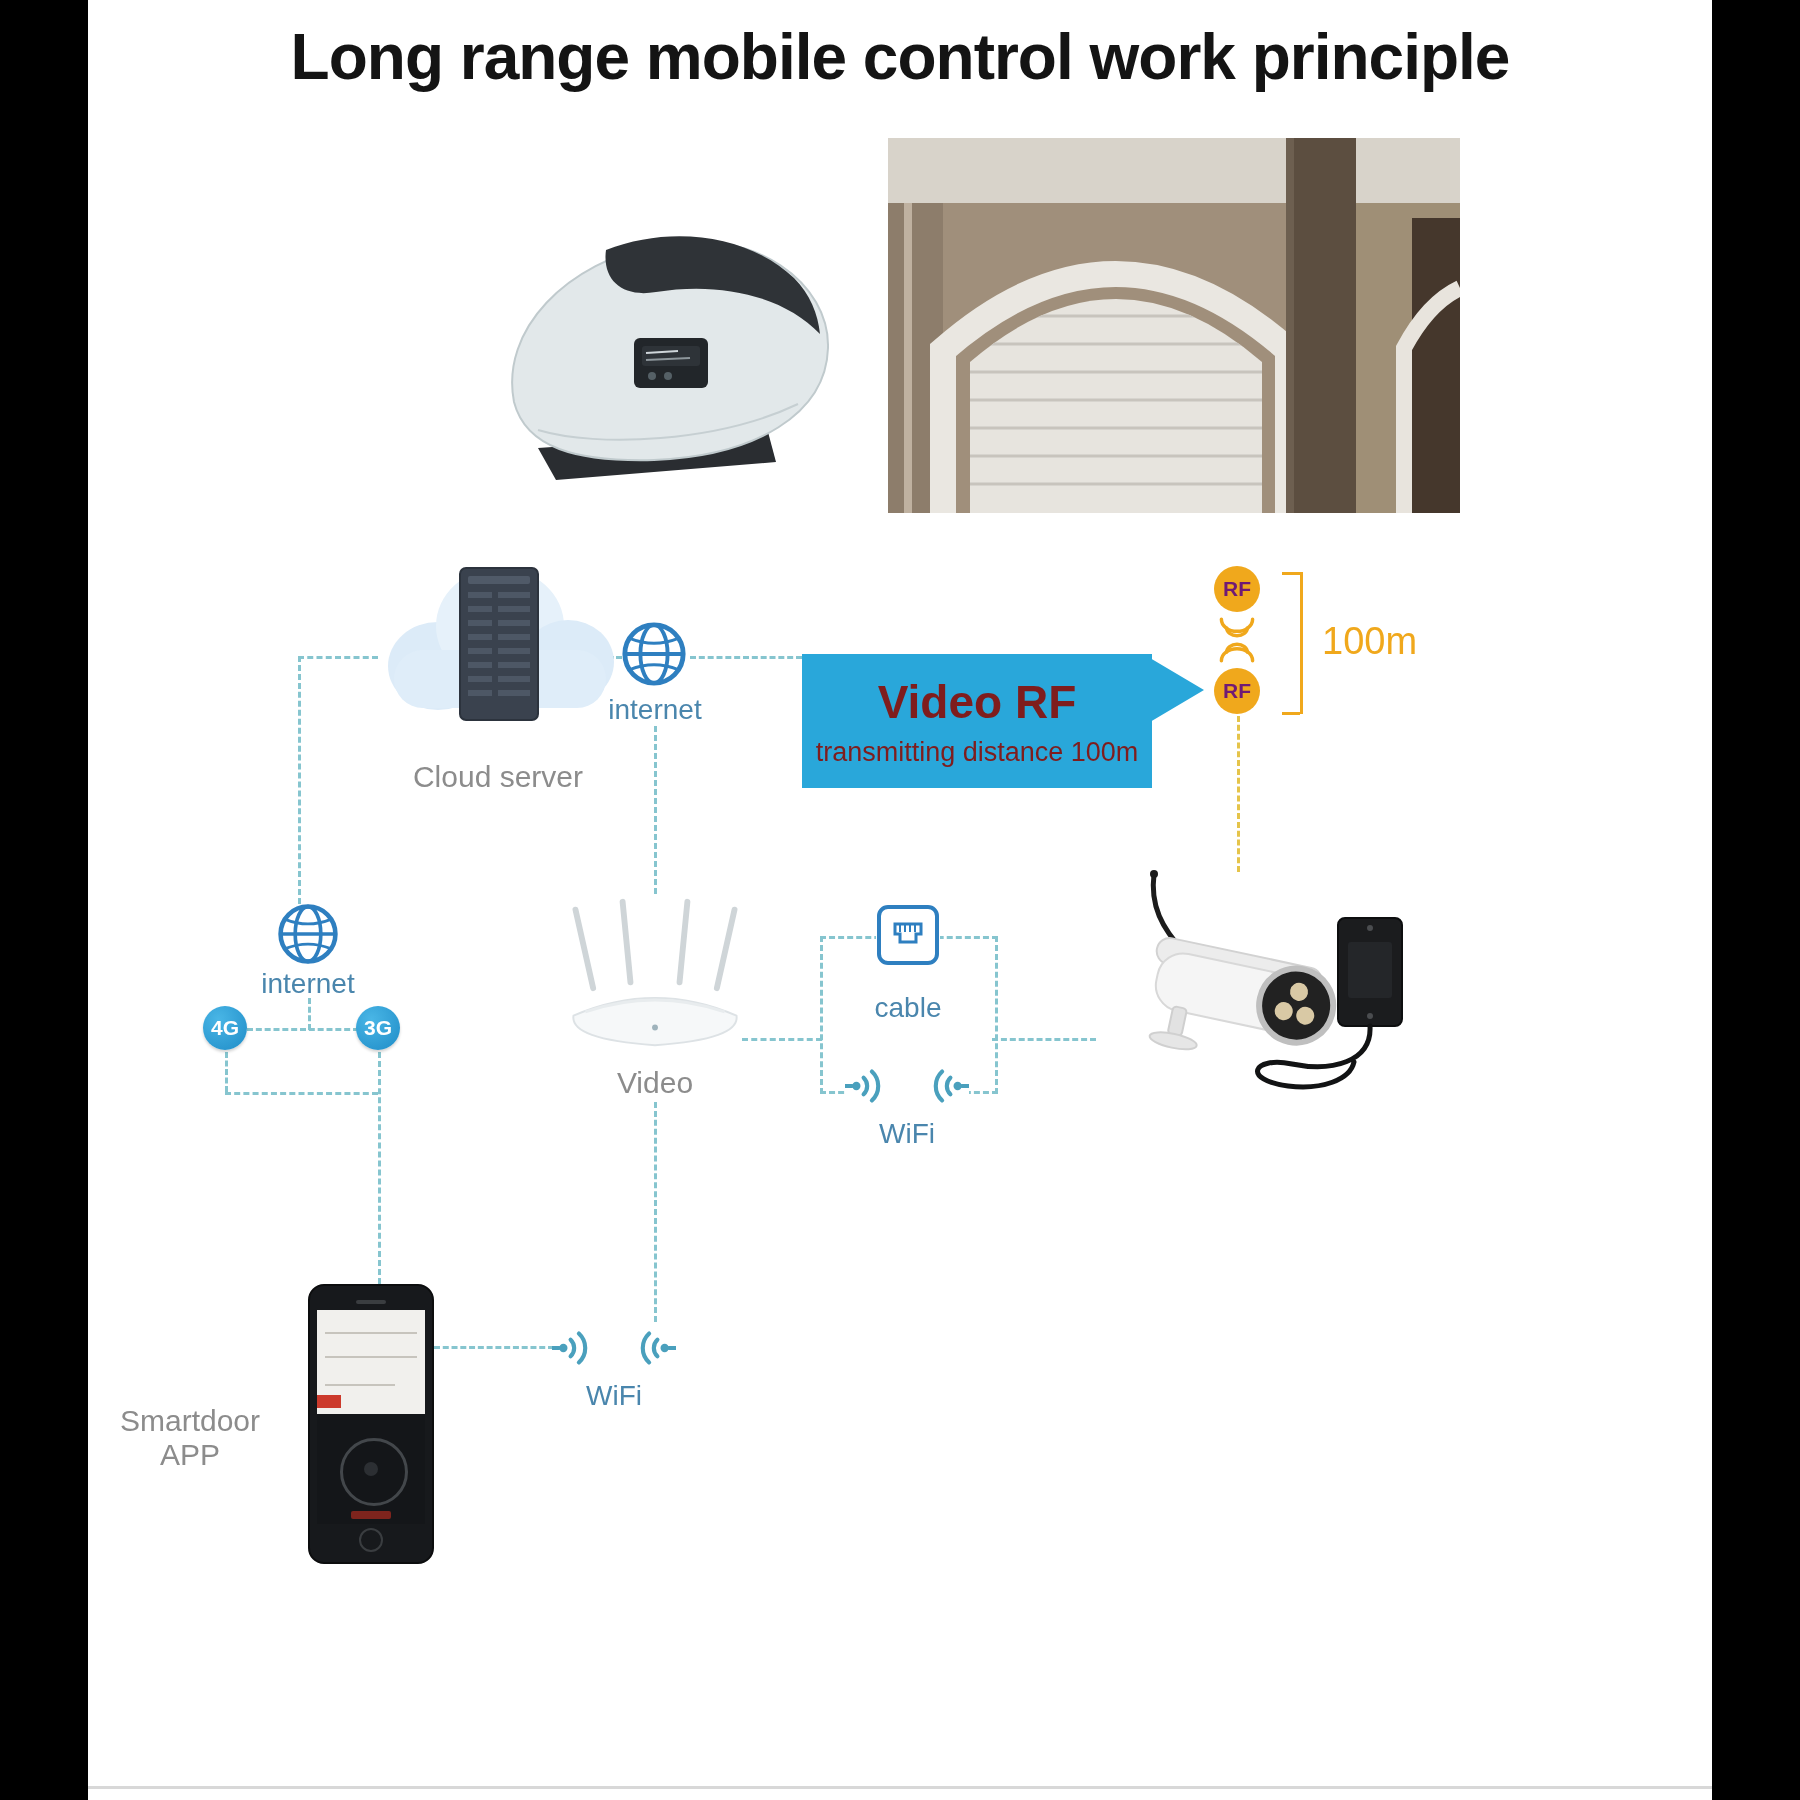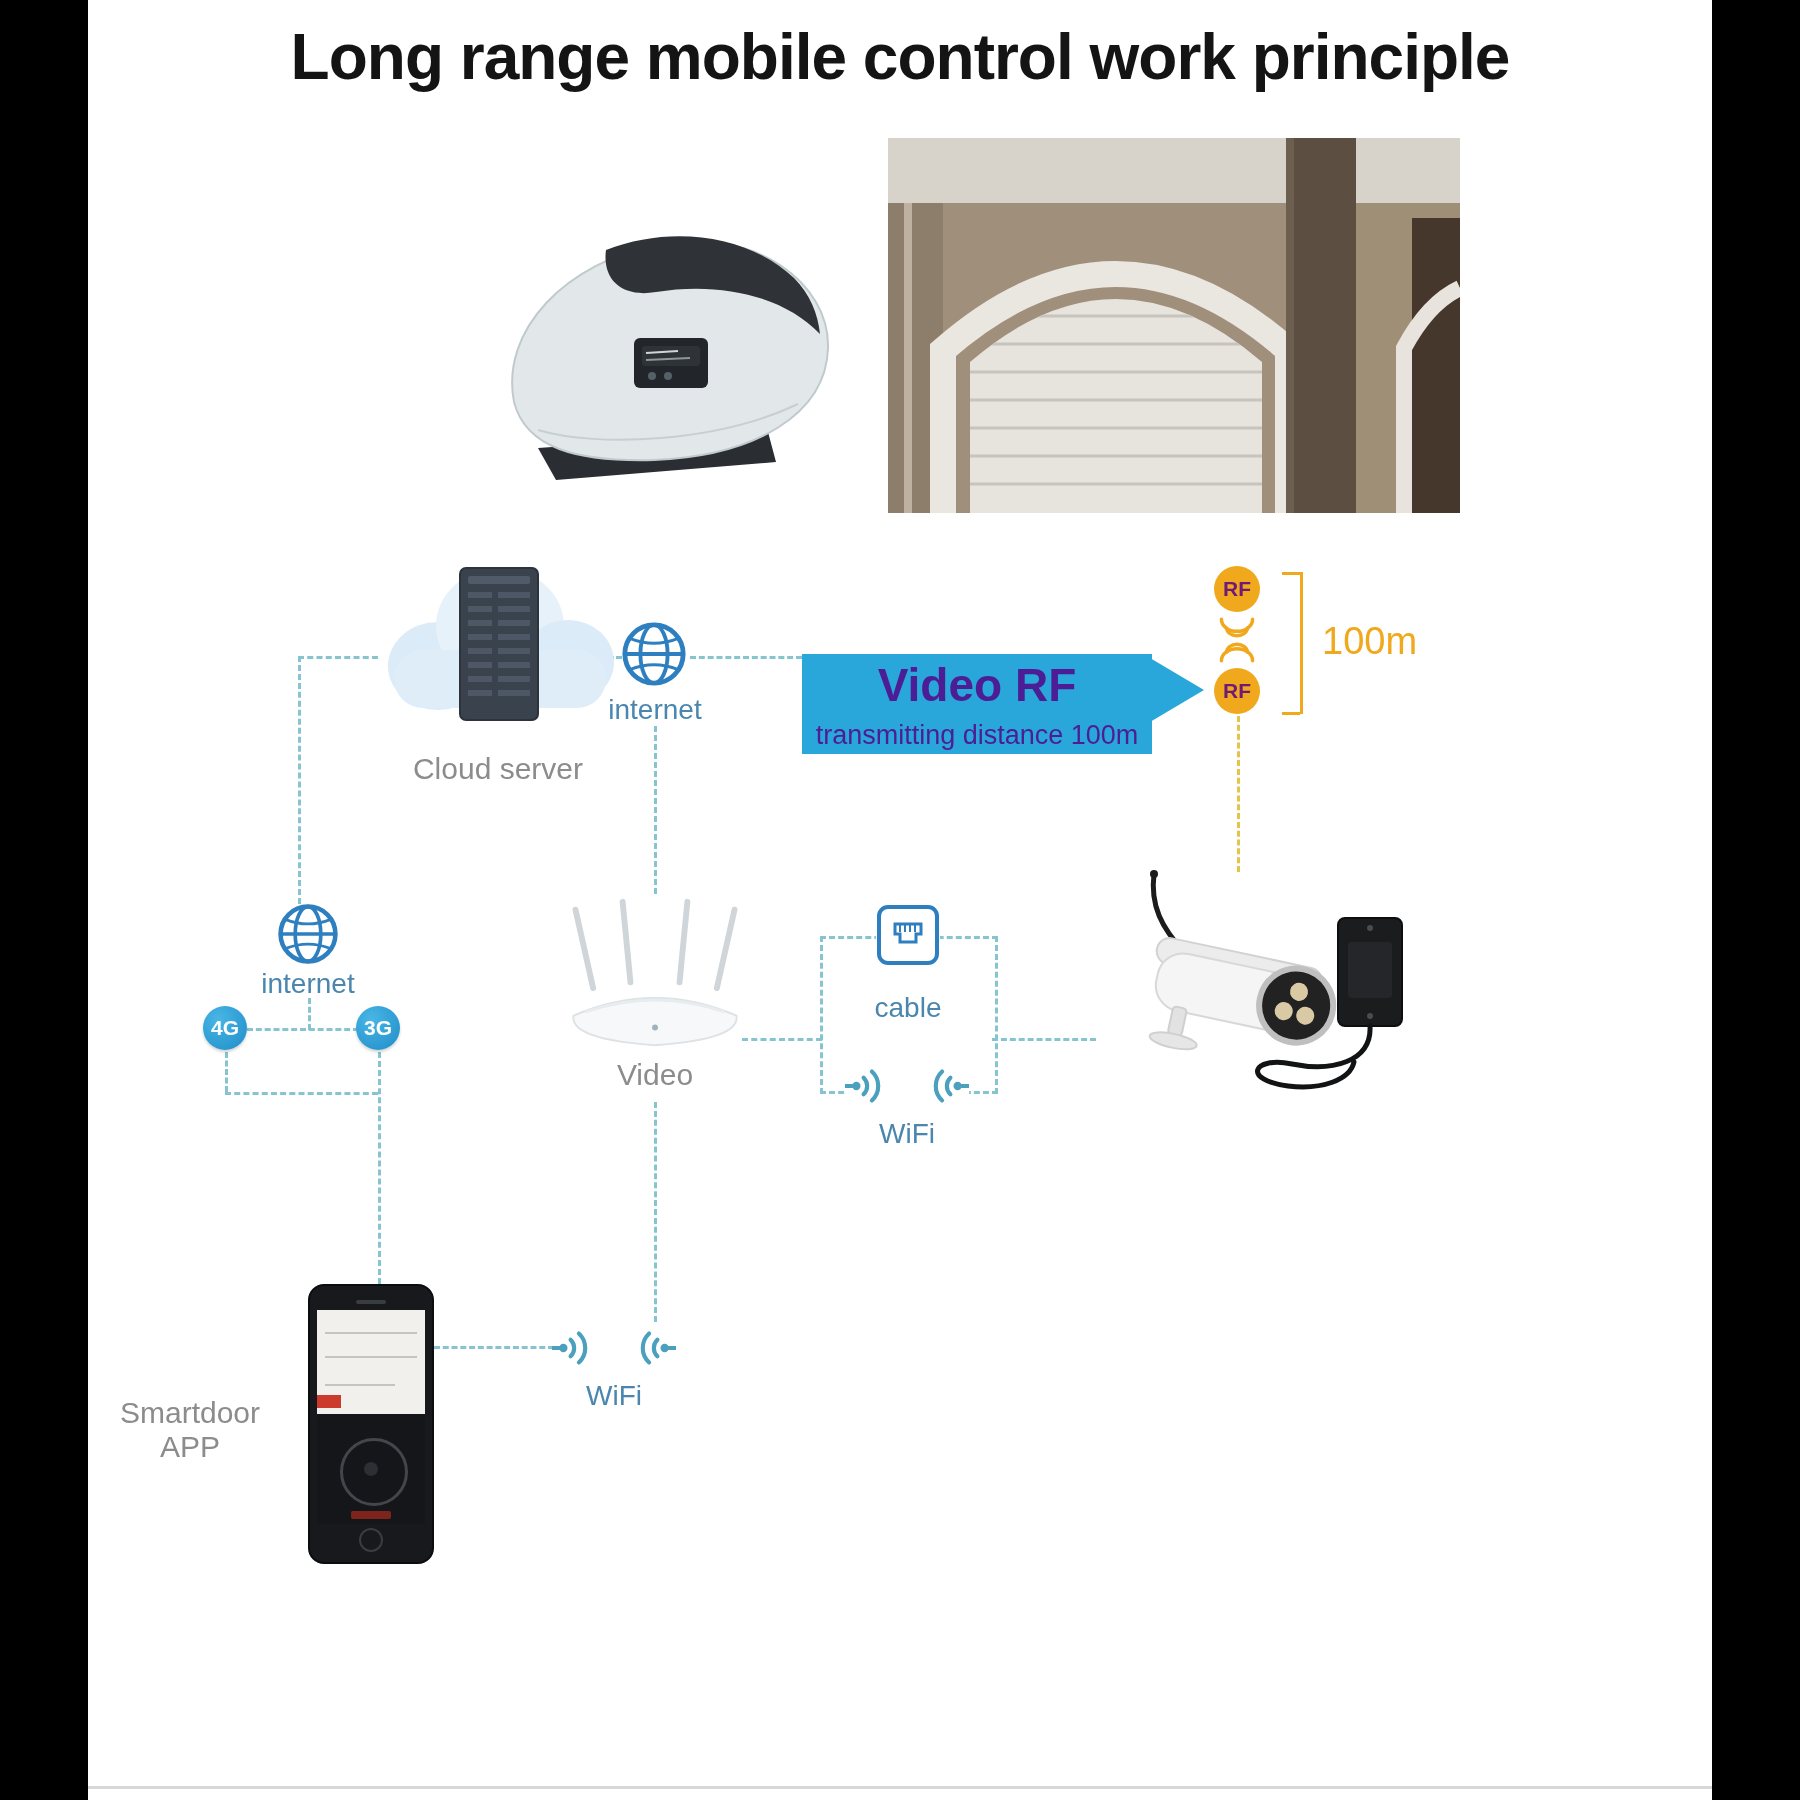--- a/index.html
+++ b/index.html
@@ -50,8 +50,8 @@
   }
 
   .callout{
-    position:absolute;left:802px;top:654px;width:350px;height:100px;background:var(--accent-blue);
-    color:#4c1d95;display:flex;flex-direction:column;align-items:center;justify-content:center;gap:8px;
+    position:absolute;left:802px;top:654px;width:350px;height:134px;background:var(--accent-blue);
+    color:#7f1d1d;display:flex;flex-direction:column;align-items:center;justify-content:center;gap:8px;
   }
   .callout-title{font-size:46px;font-weight:700;}
   .callout-sub{font-size:27px;}

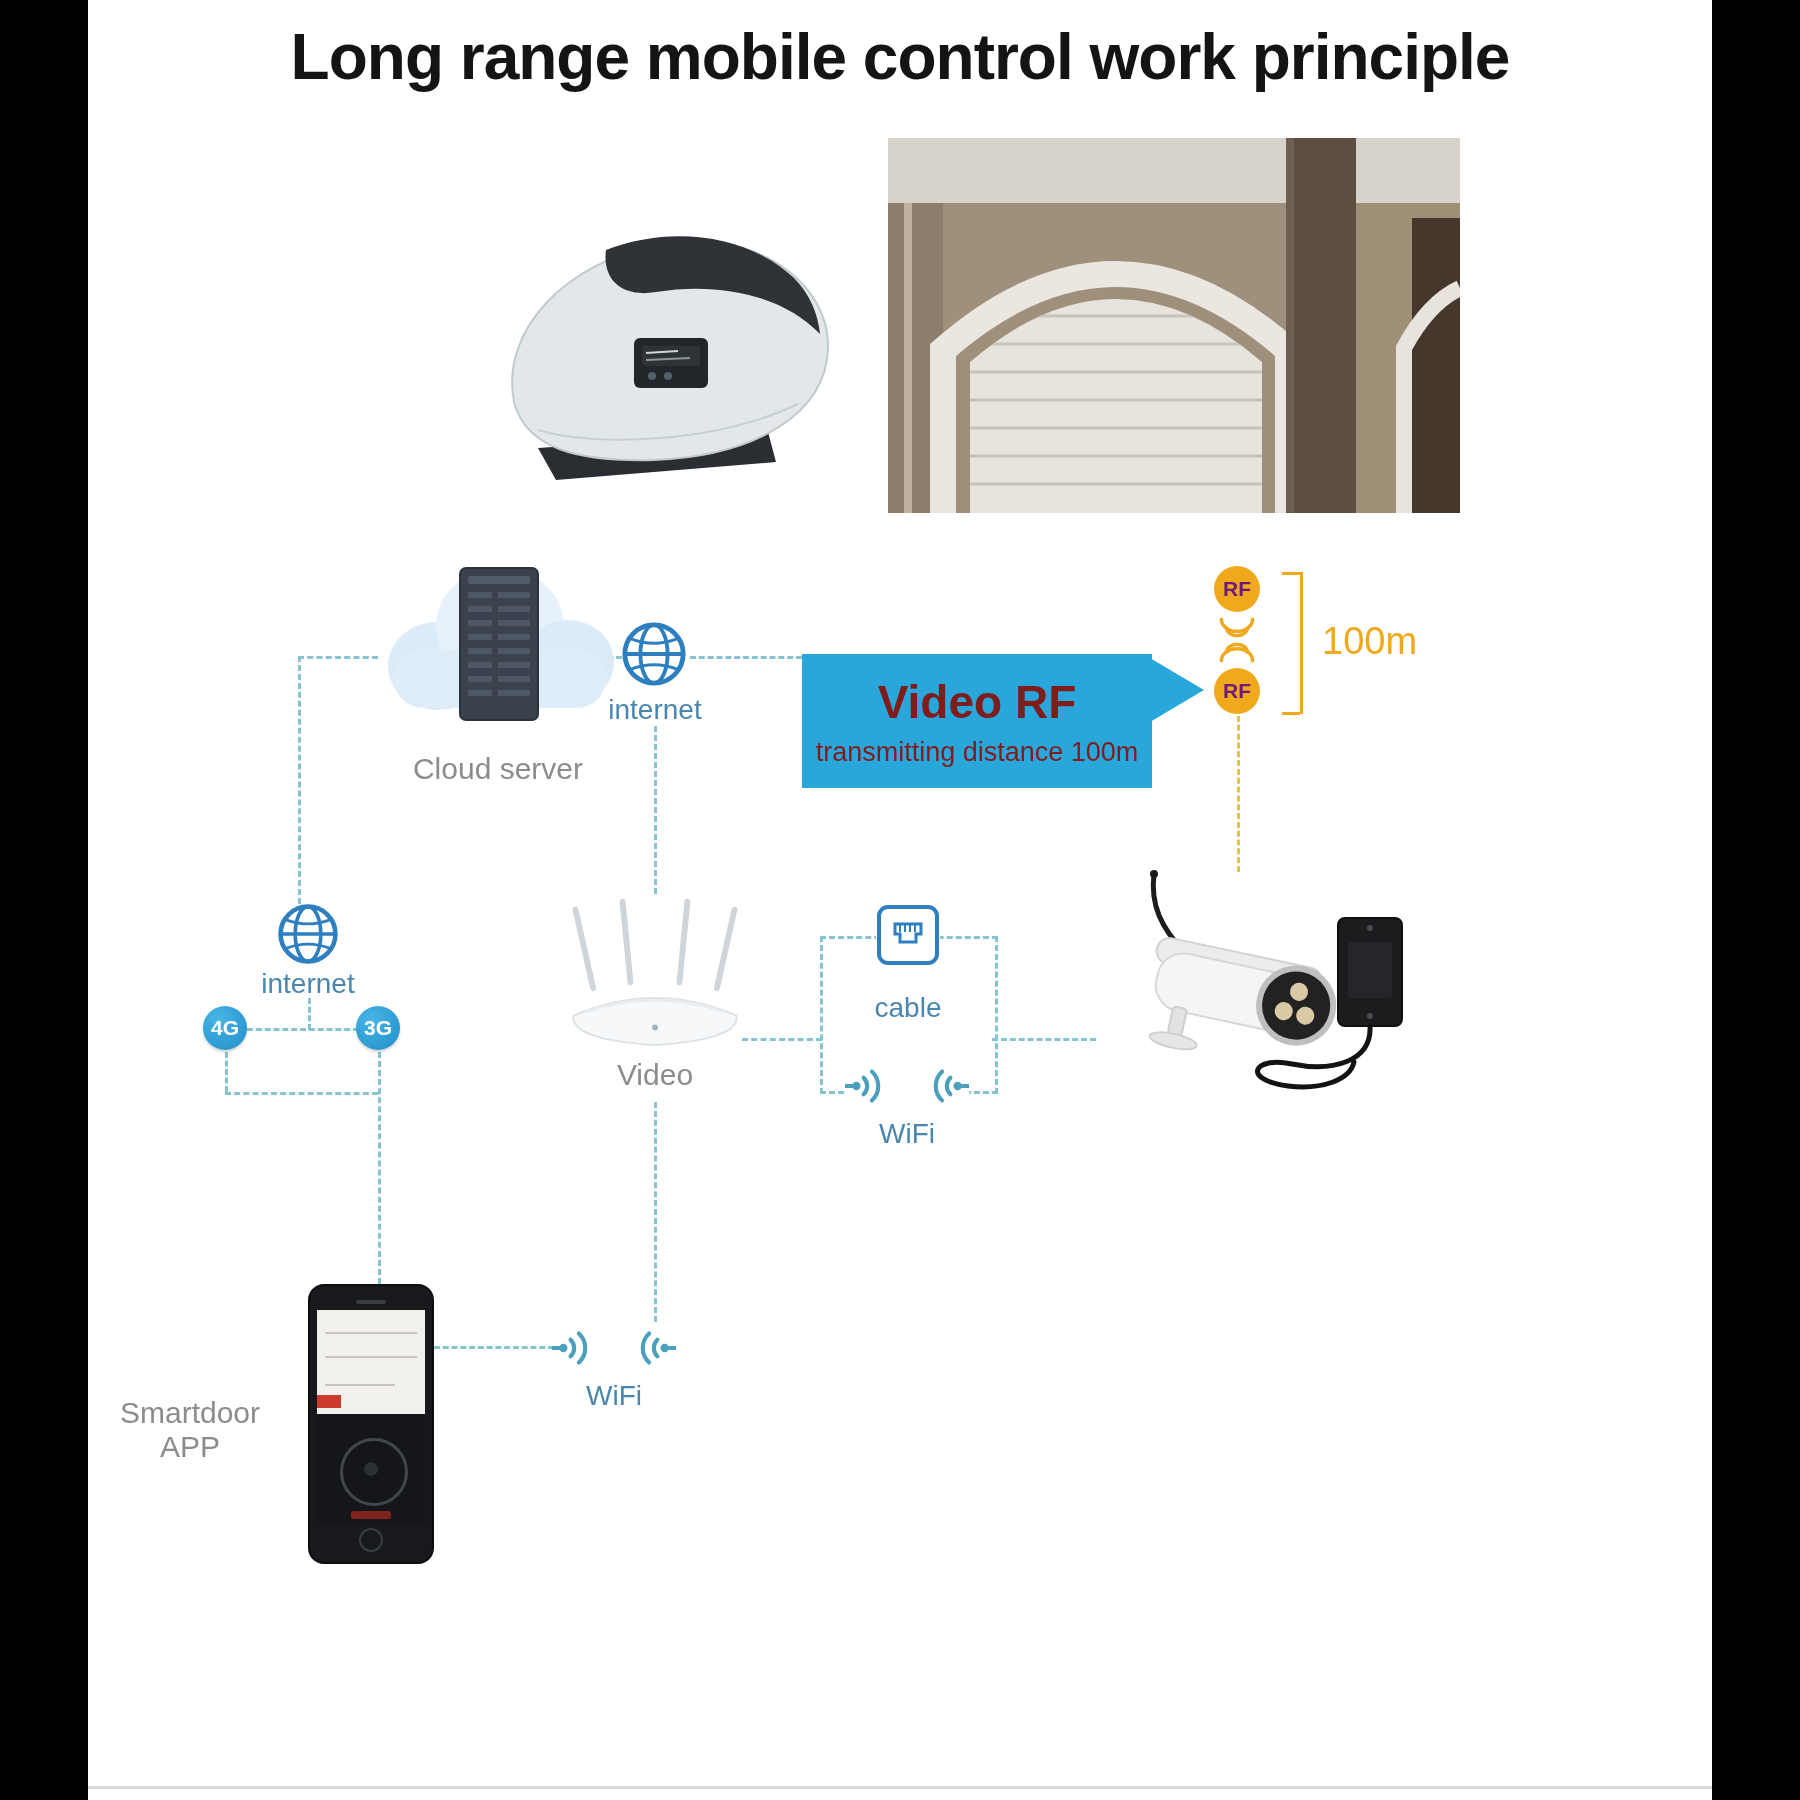--- a/index.html
+++ b/index.html
@@ -34,7 +34,7 @@
   .tick{position:absolute;height:0;border-top:3px solid var(--rf-orange);}
 
   .lbl{position:absolute;text-align:center;}
-  .lbl-gray{color:var(--label-gray);font-size:30px;}
+  .lbl-gray{color:var(--label-gray);font-size:30px;margin-top:8px;}
   .lbl-blue{color:var(--text-blue);font-size:28px;}
   .lbl-orange{color:var(--rf-orange);font-size:38px;}
 

